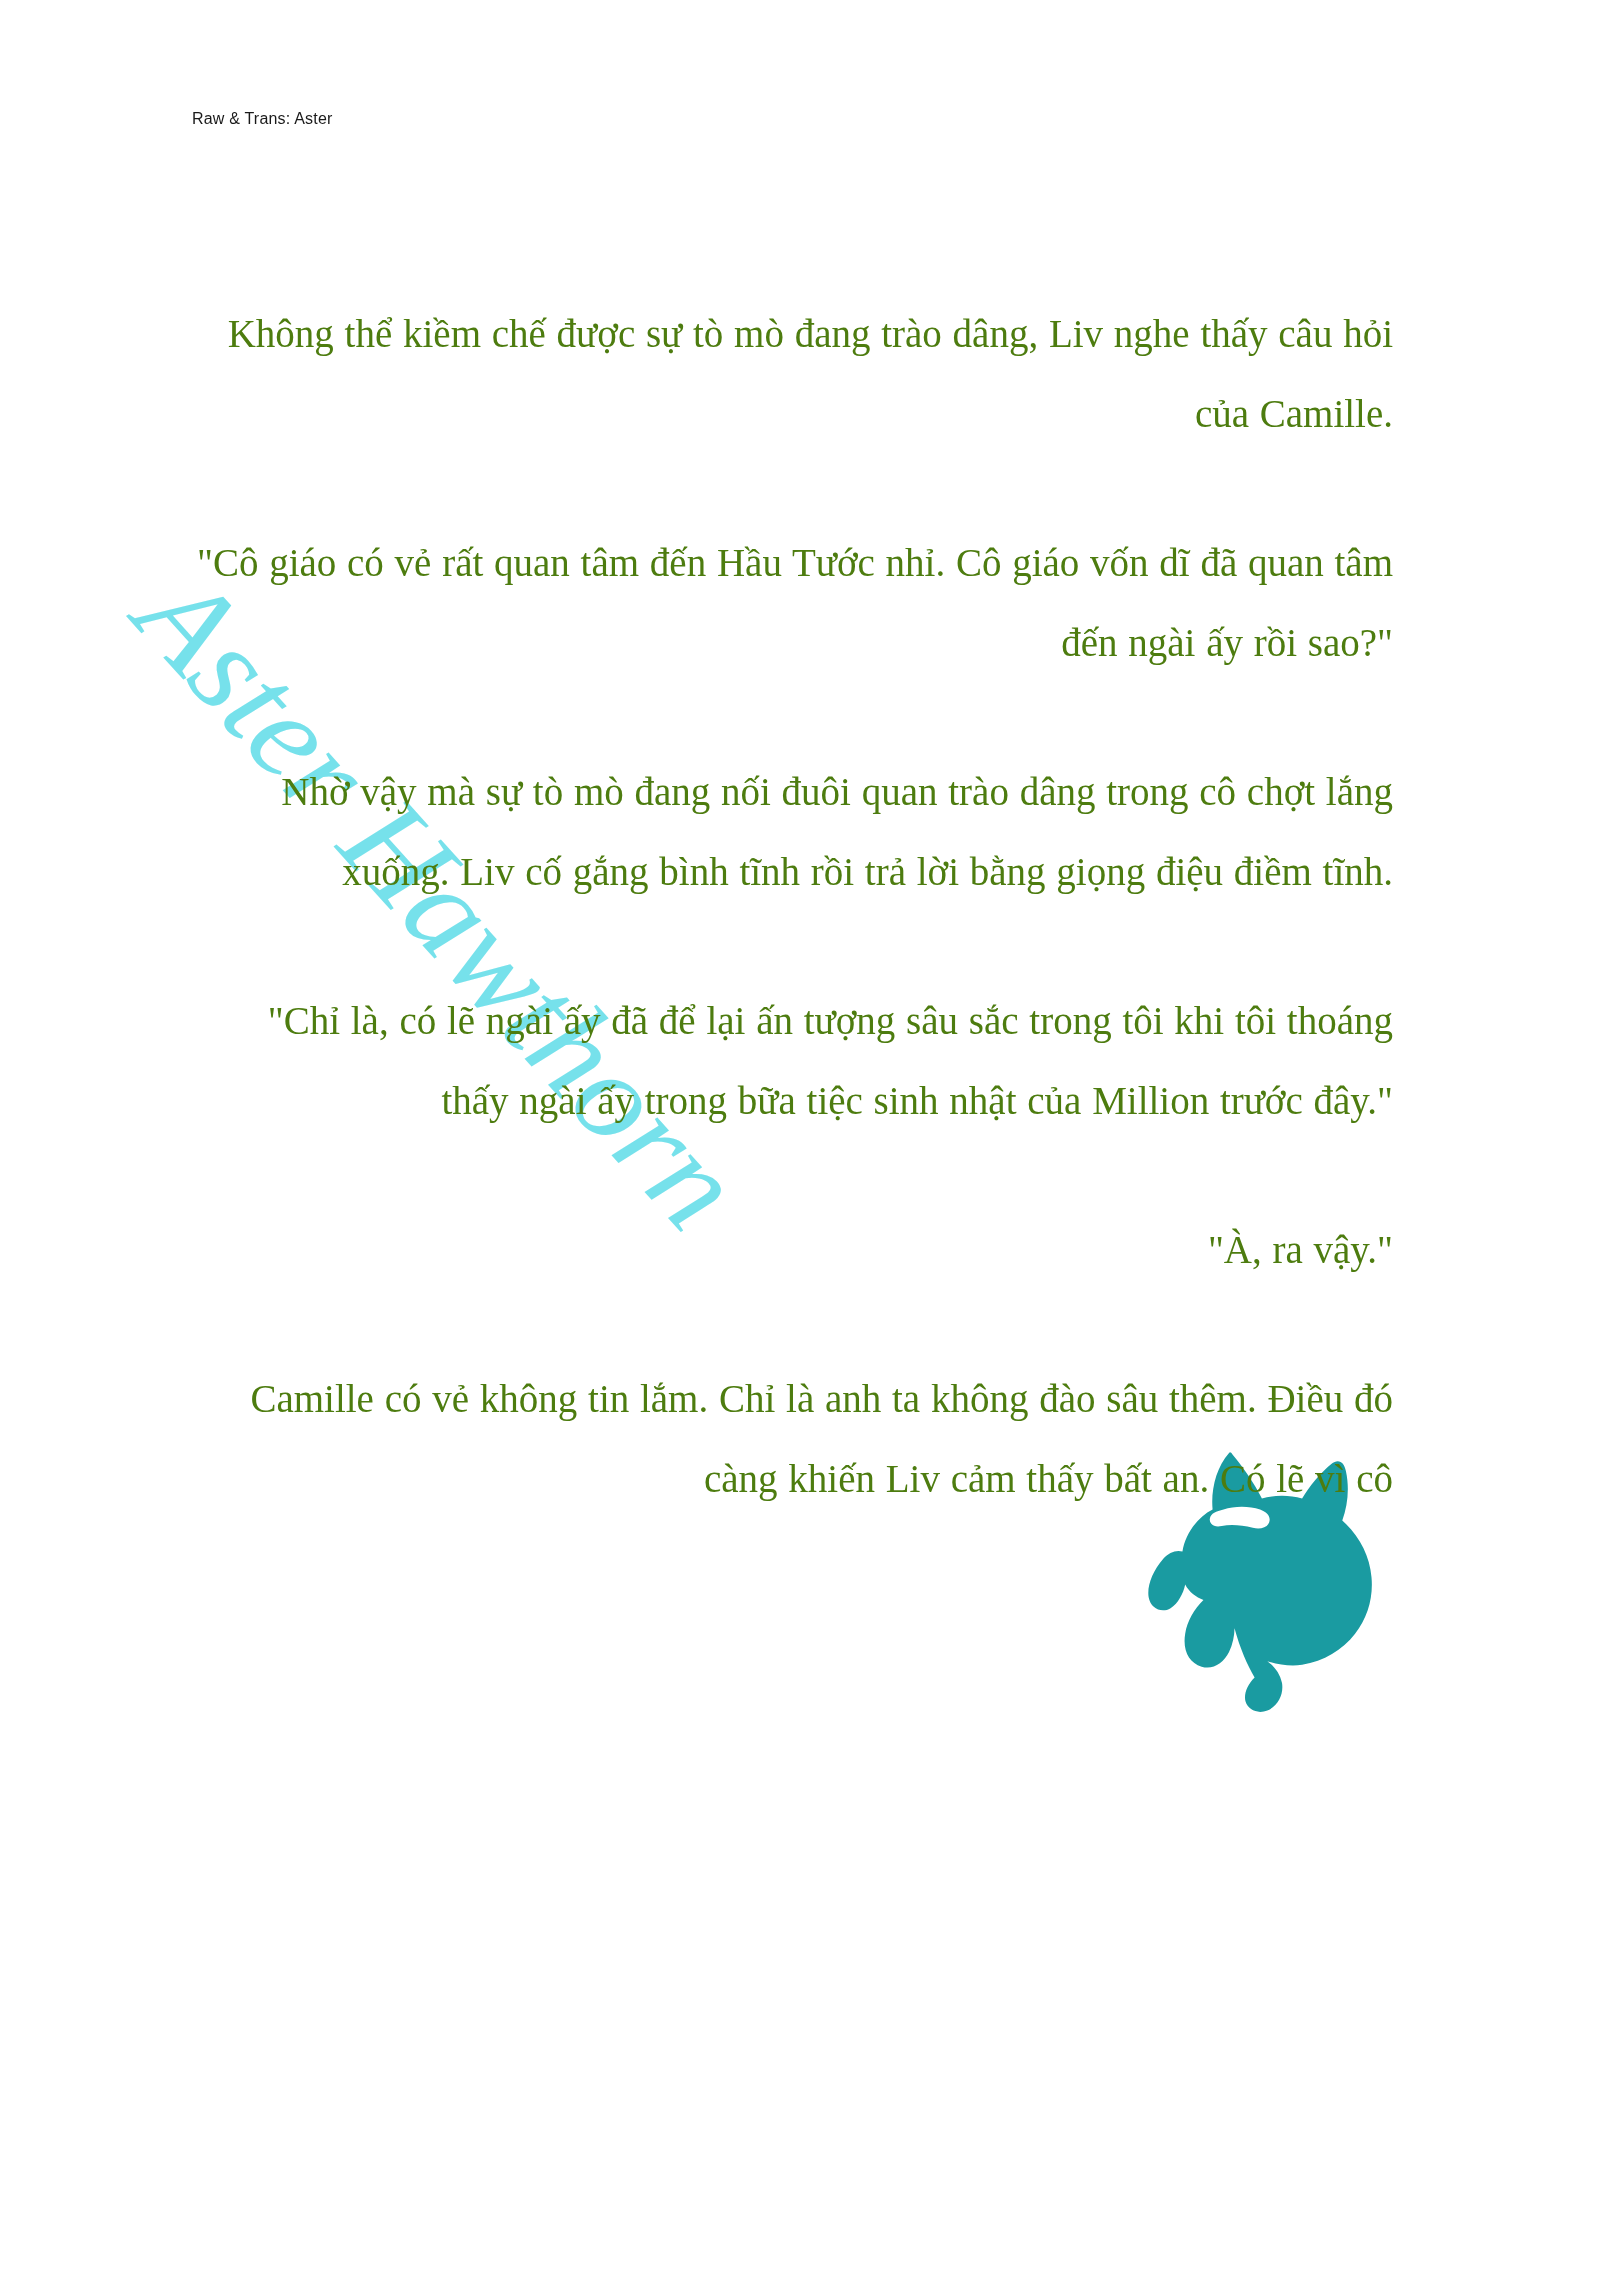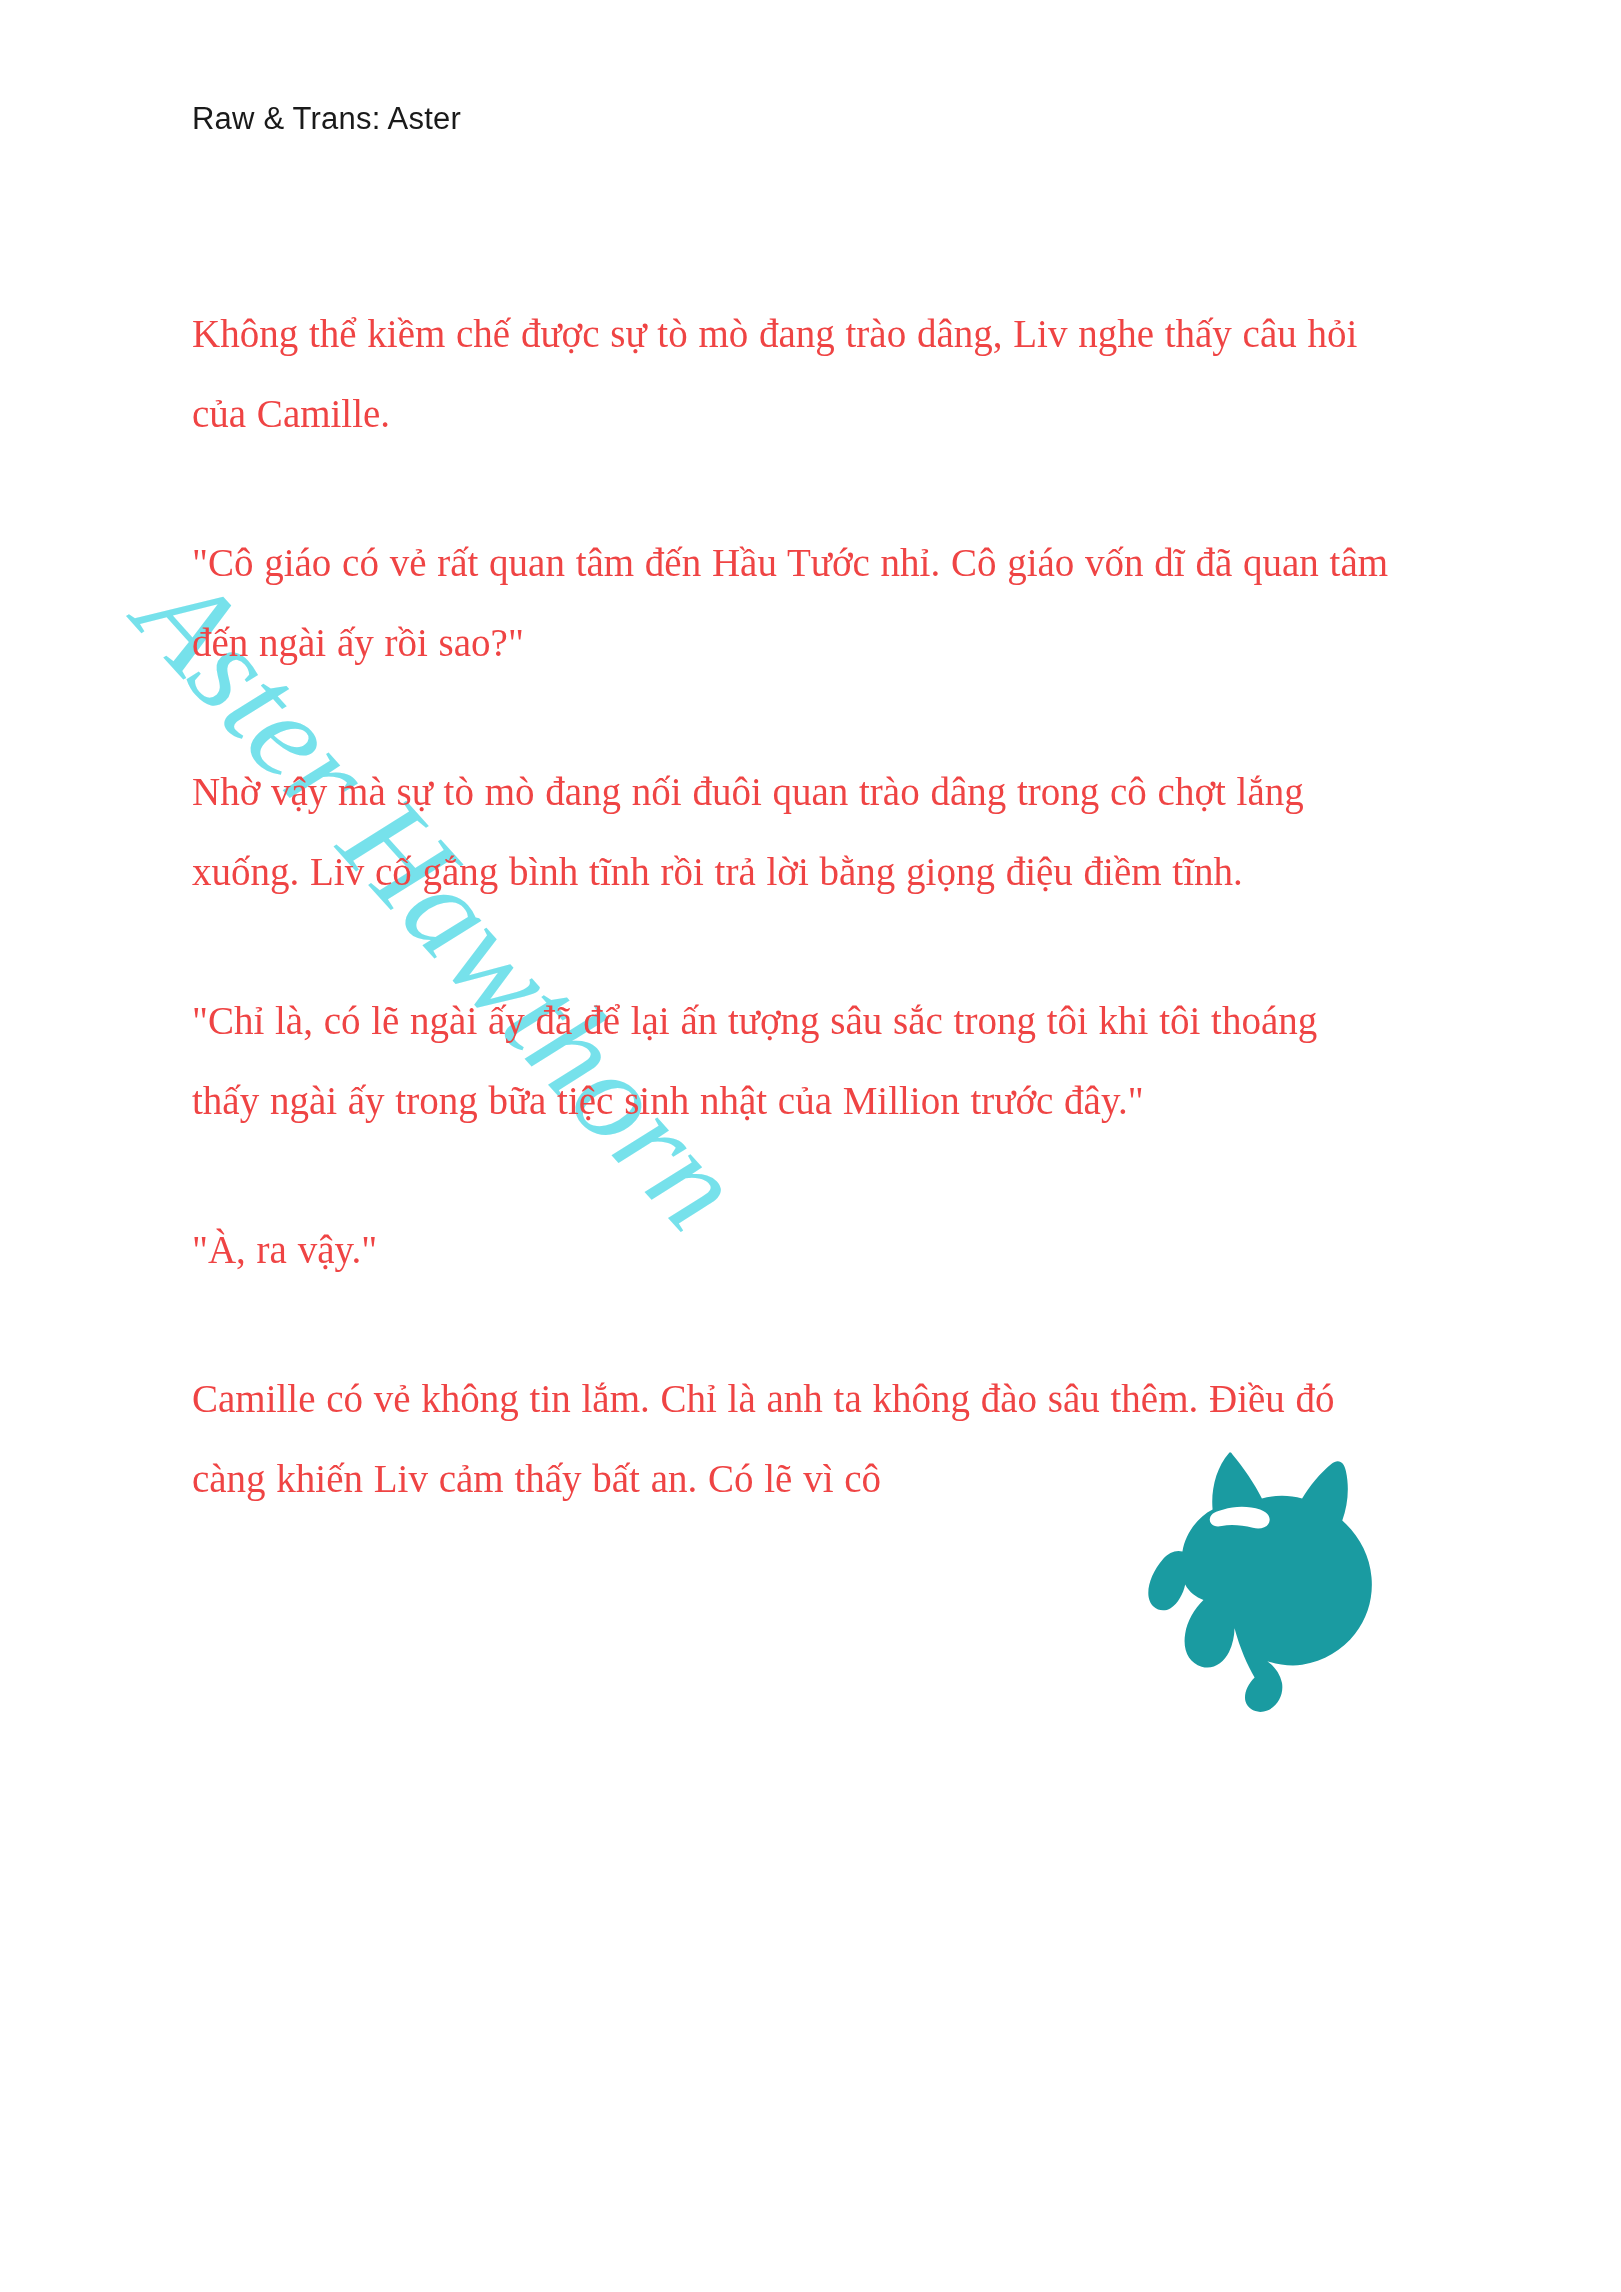--- a/index.html
+++ b/index.html
@@ -22,7 +22,7 @@
     left: 192px;
     top: 105px;
     font-family: "Liberation Sans", "DejaVu Sans", sans-serif;
-    font-size: 31px;
+    font-size: 16px;
     line-height: 27.4px;
     color: #1a1a1a;
     letter-spacing: 0.2px;

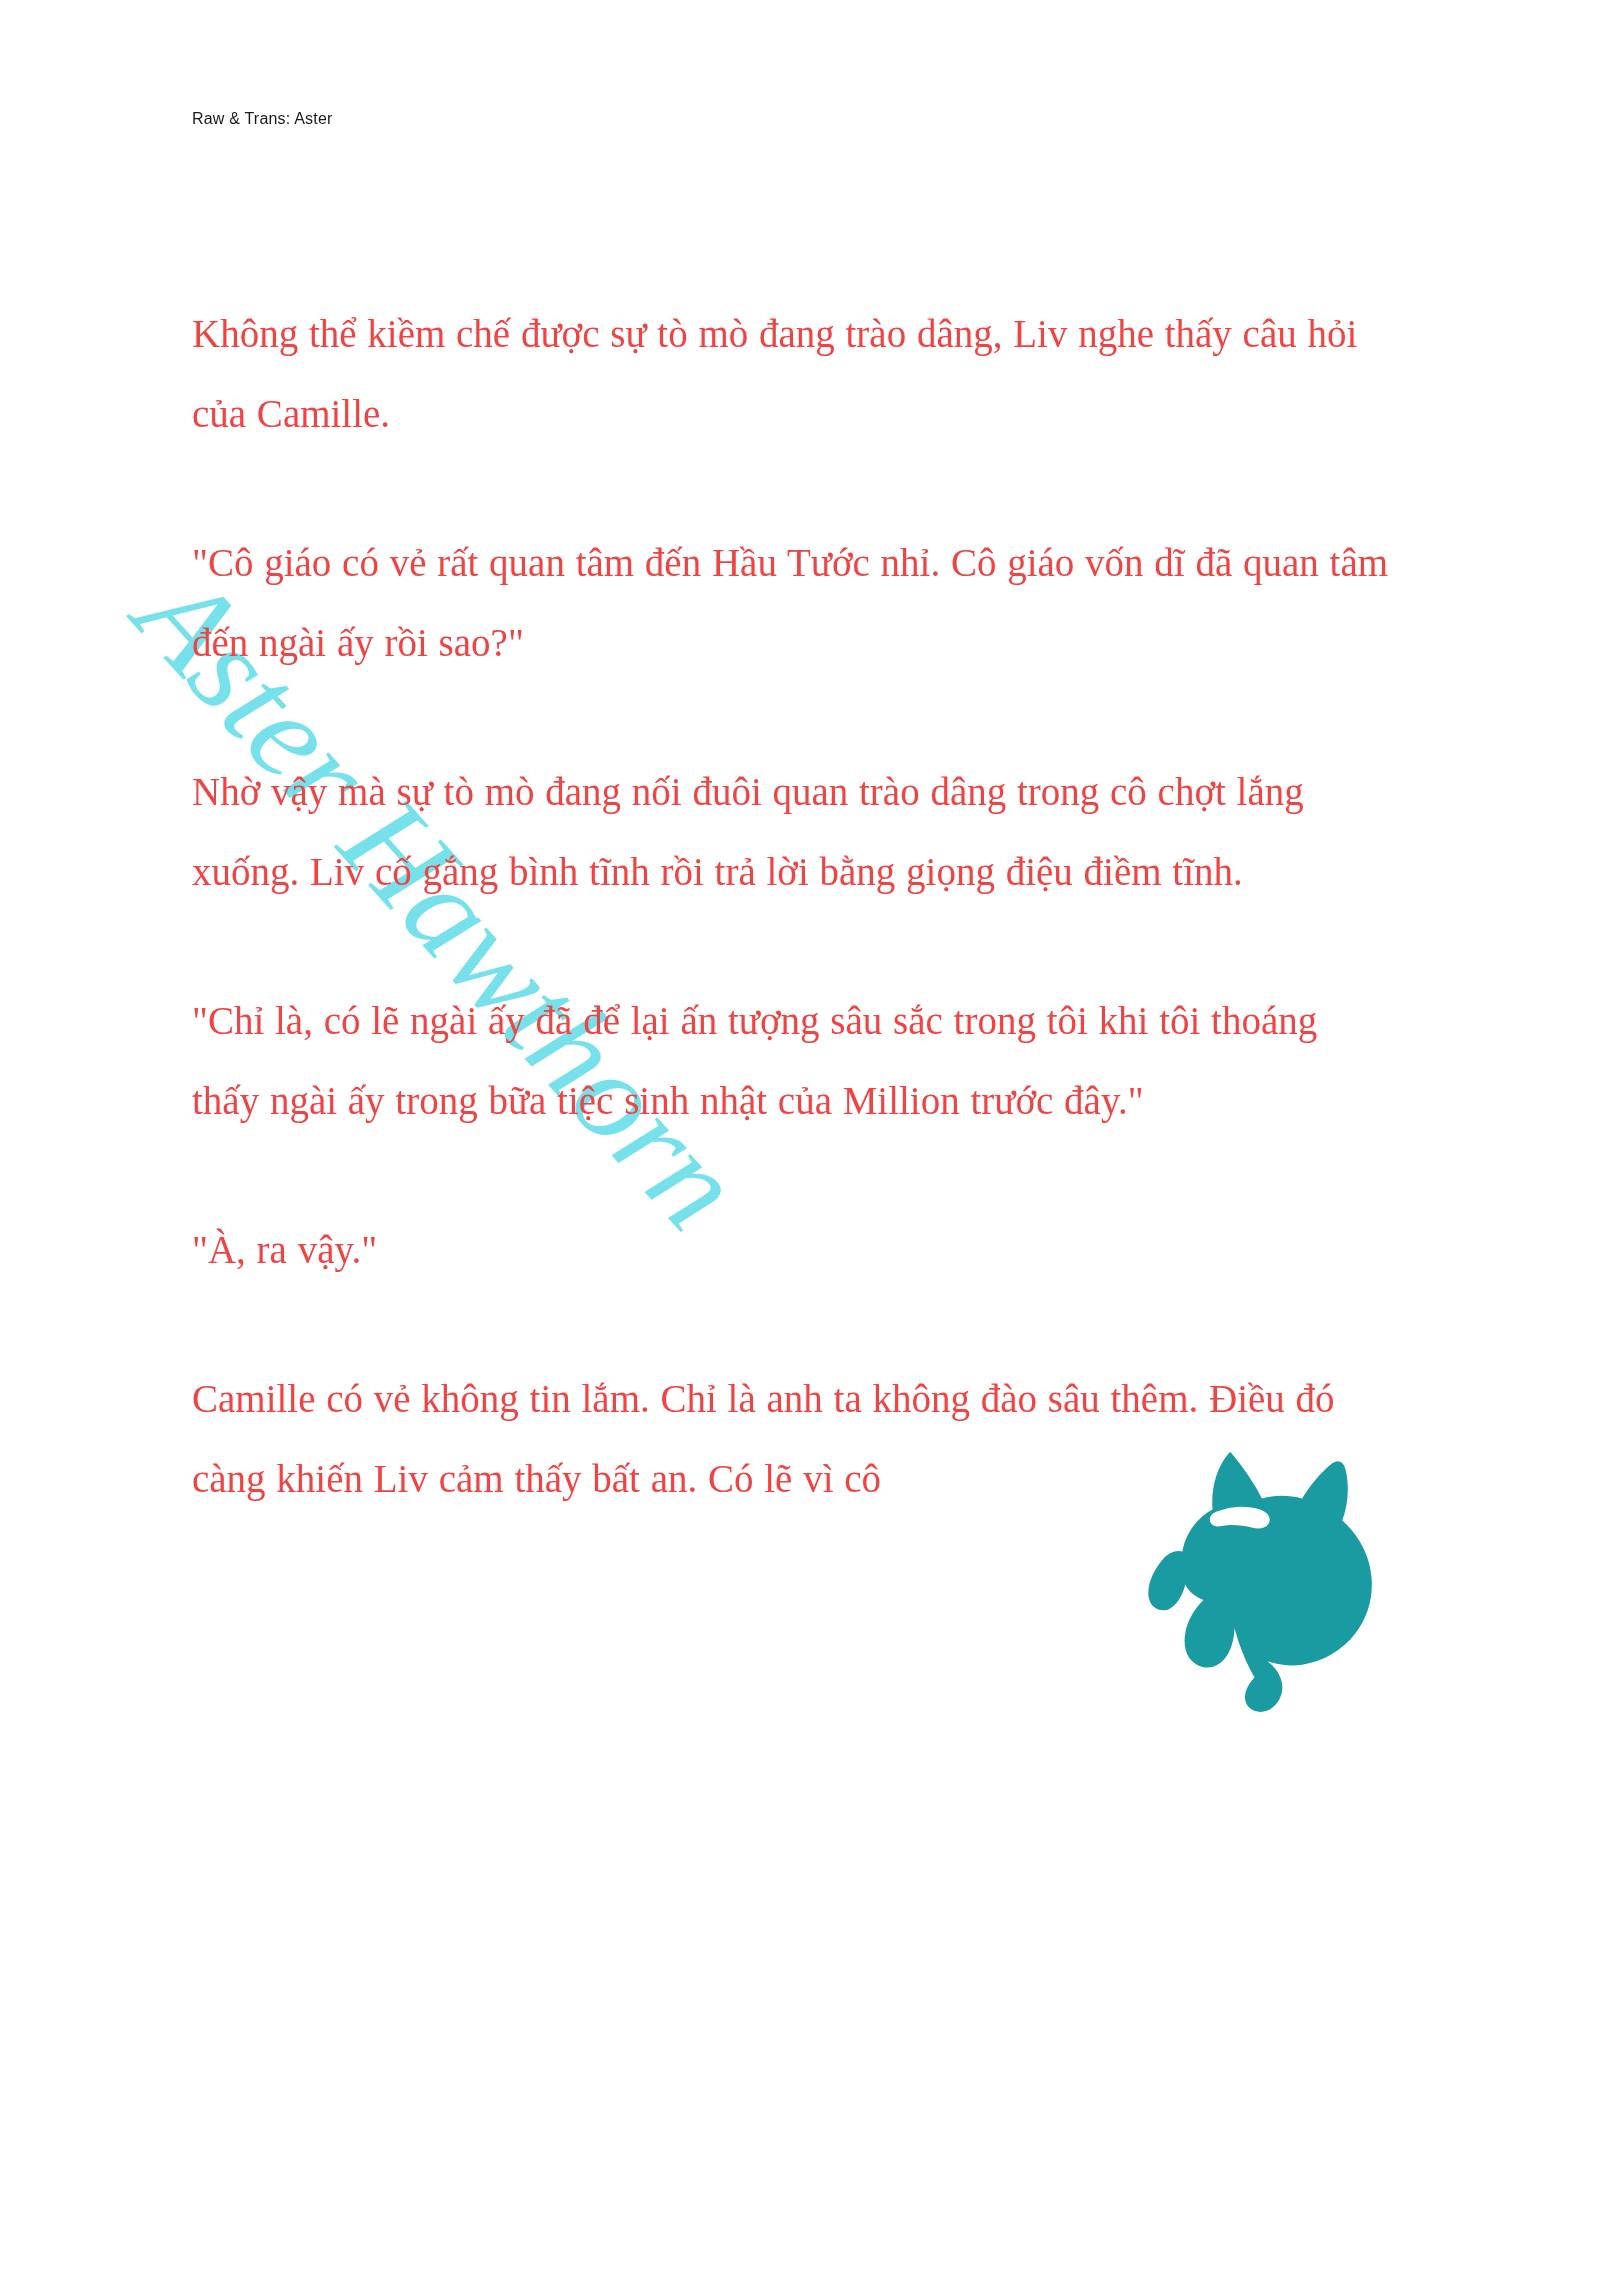--- a/index.html
+++ b/index.html
@@ -40,9 +40,9 @@
   .para {
     font-size: 39px;
     line-height: 80px;
-    color: #ef4444;
+    color: #4d7c0f;
     margin: 0 0 69px 0;
-    text-align: left;
+    text-align: right;
     word-spacing: 1px;
   }
   .para:last-child { margin-bottom: 0; }

